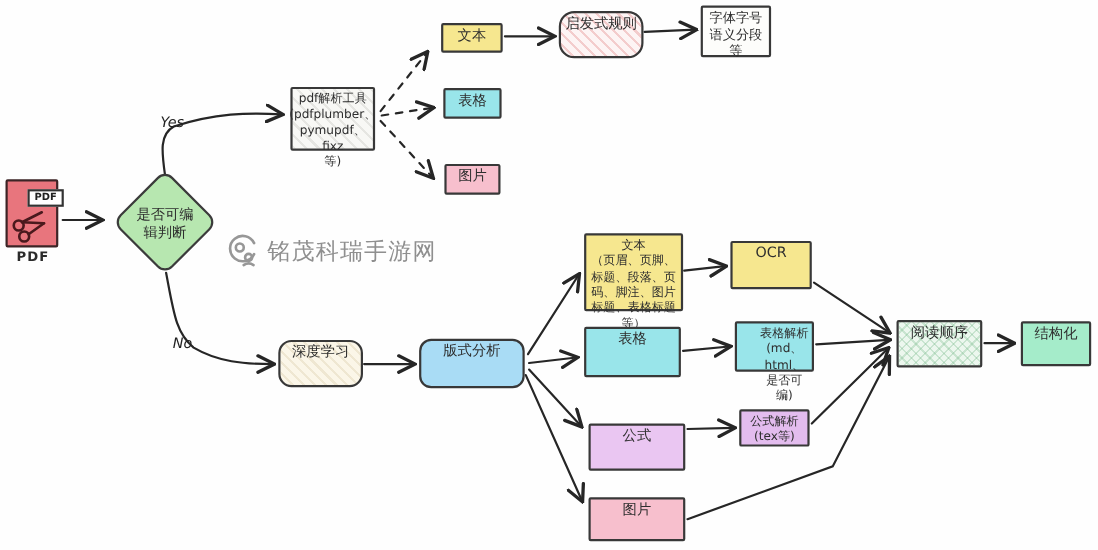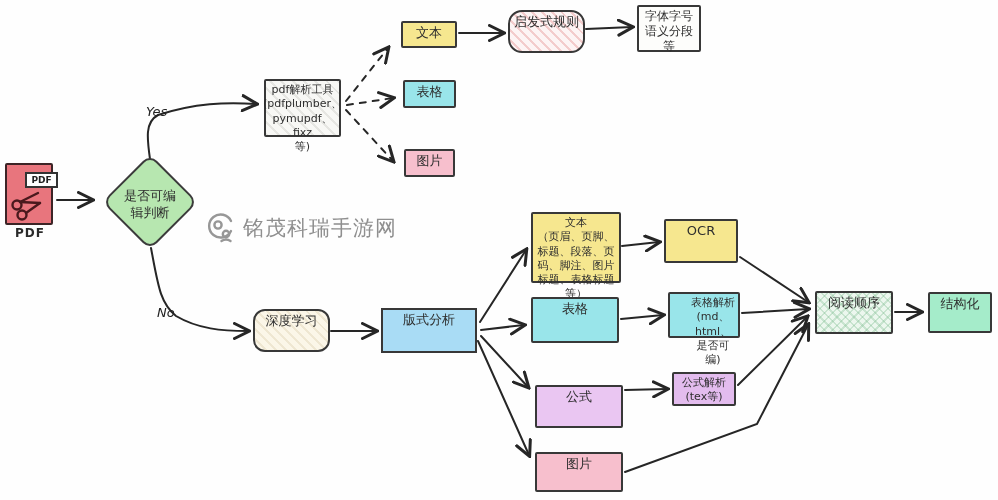--- a/index.html
+++ b/index.html
@@ -20,7 +20,7 @@
   .yellow{background:#f6e78f;}
   .cyan{background:#99e5ea;}
   .pinkbox{background:#f7bfcd;}
-  .blue{background:#a9dcf5;border-radius:0;}
+  .blue{background:#a9dcf5;border-radius:11px;}
   .violet{background:#eac6f2;}
   .violet2{background:#e3bcee;}
   .mint{background:#a5ecca;}

